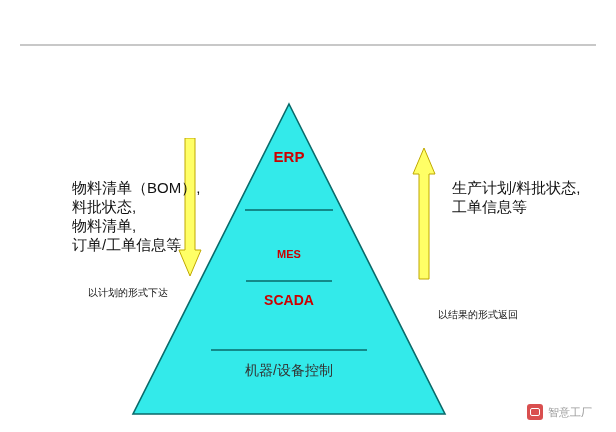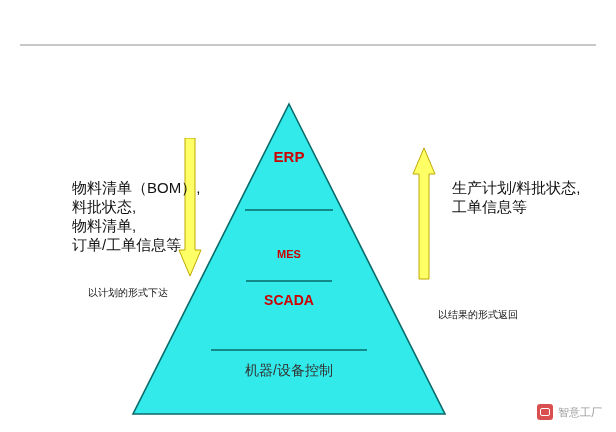--- a/index.html
+++ b/index.html
@@ -101,7 +101,7 @@
   
   #watermark {
     position: absolute;
-    right: 14px;
+    right: 24px;
     bottom: 12px;
     display: flex;
     align-items: center;

